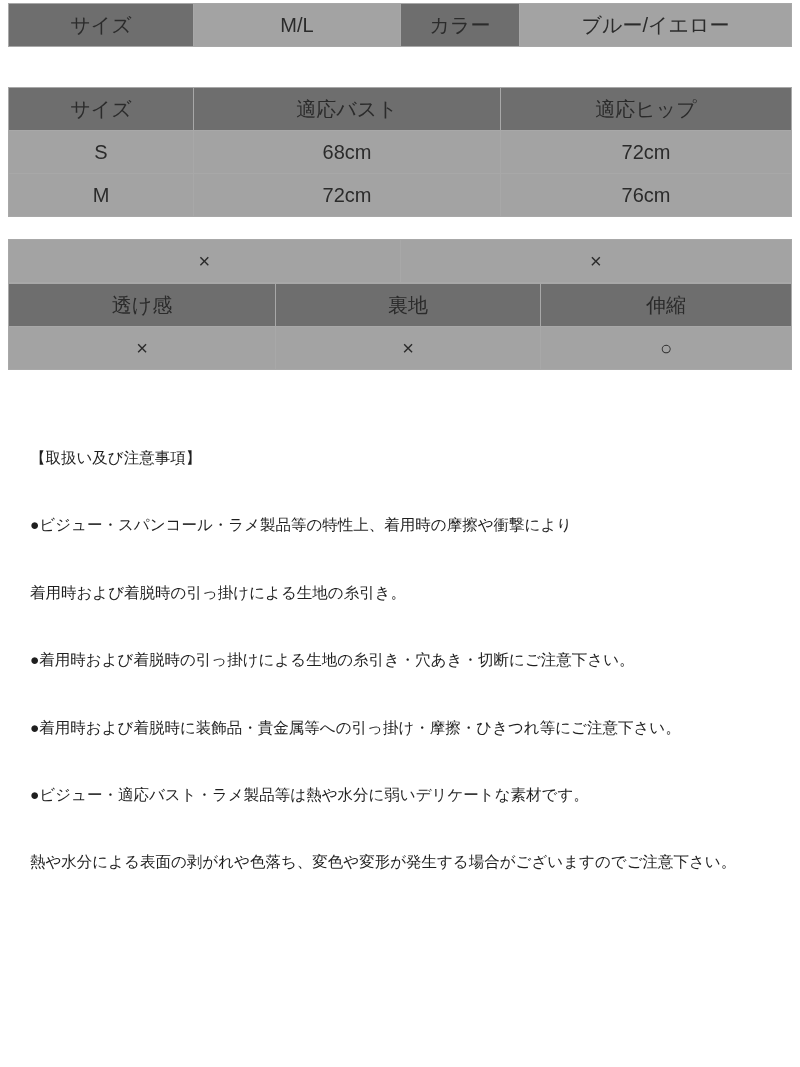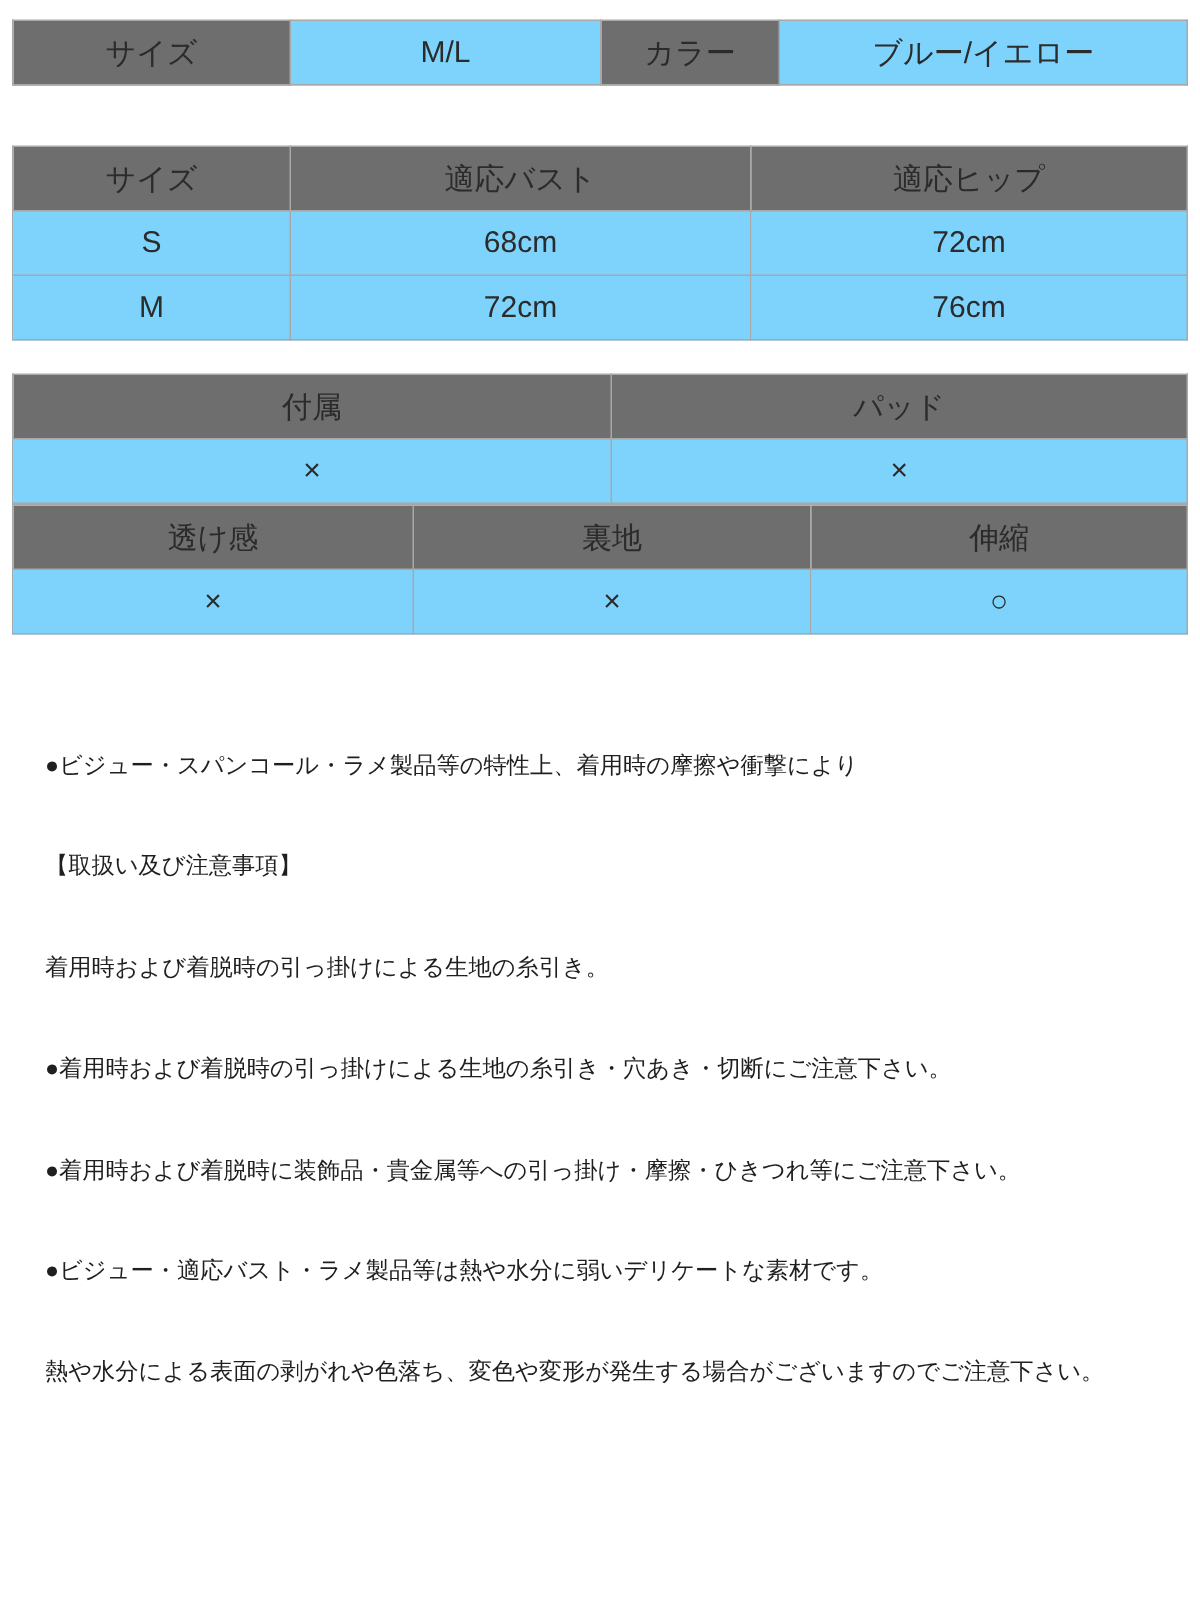--- a/index.html
+++ b/index.html
@@ -18,7 +18,7 @@
     width: 800px;
     height: 888px;
     box-sizing: border-box;
-    padding: 13px 8px 0 8px;
+    padding: 3px 8px 0 8px;
   }
   table.spec {
     border-collapse: collapse;

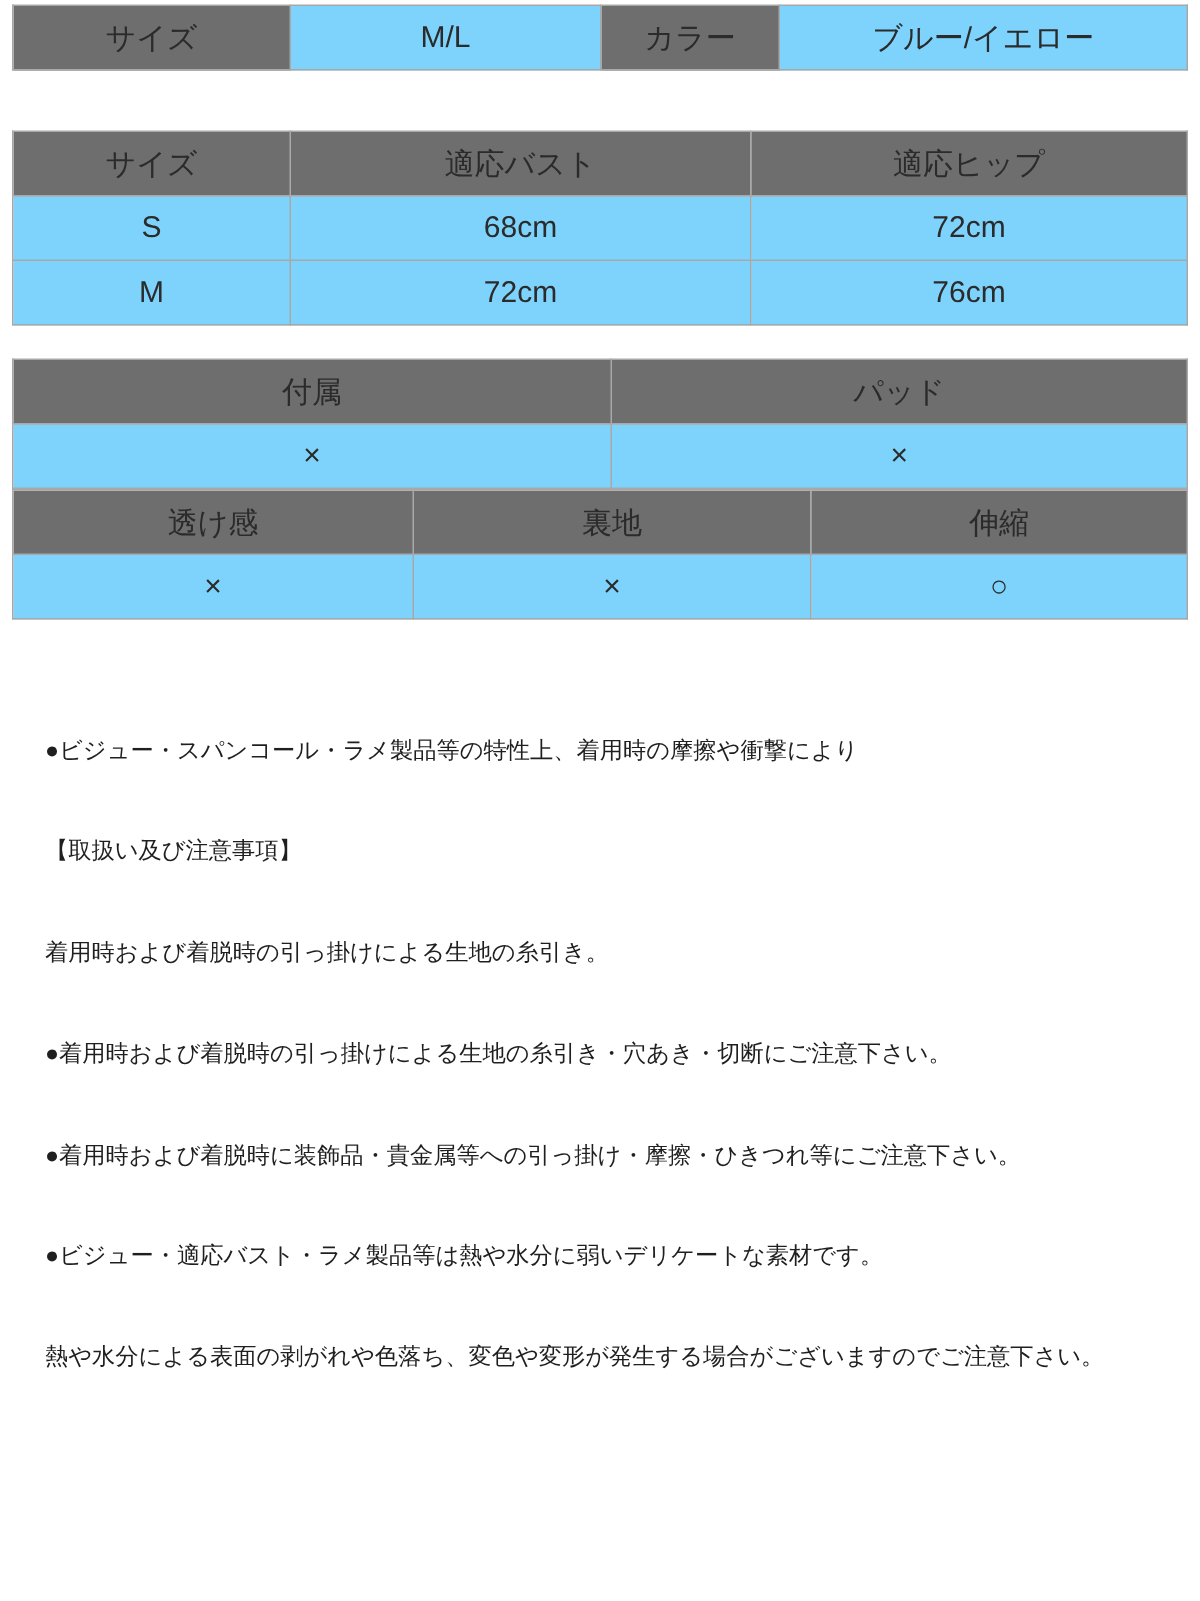--- a/index.html
+++ b/index.html
@@ -42,7 +42,7 @@
     font-weight: 400;
   }
   td.val {
-    background: #7dd3fc;
+    background: #a3a3a3;
   }
   .gap-a { height: 40px; }
   .gap-b { height: 22px; }

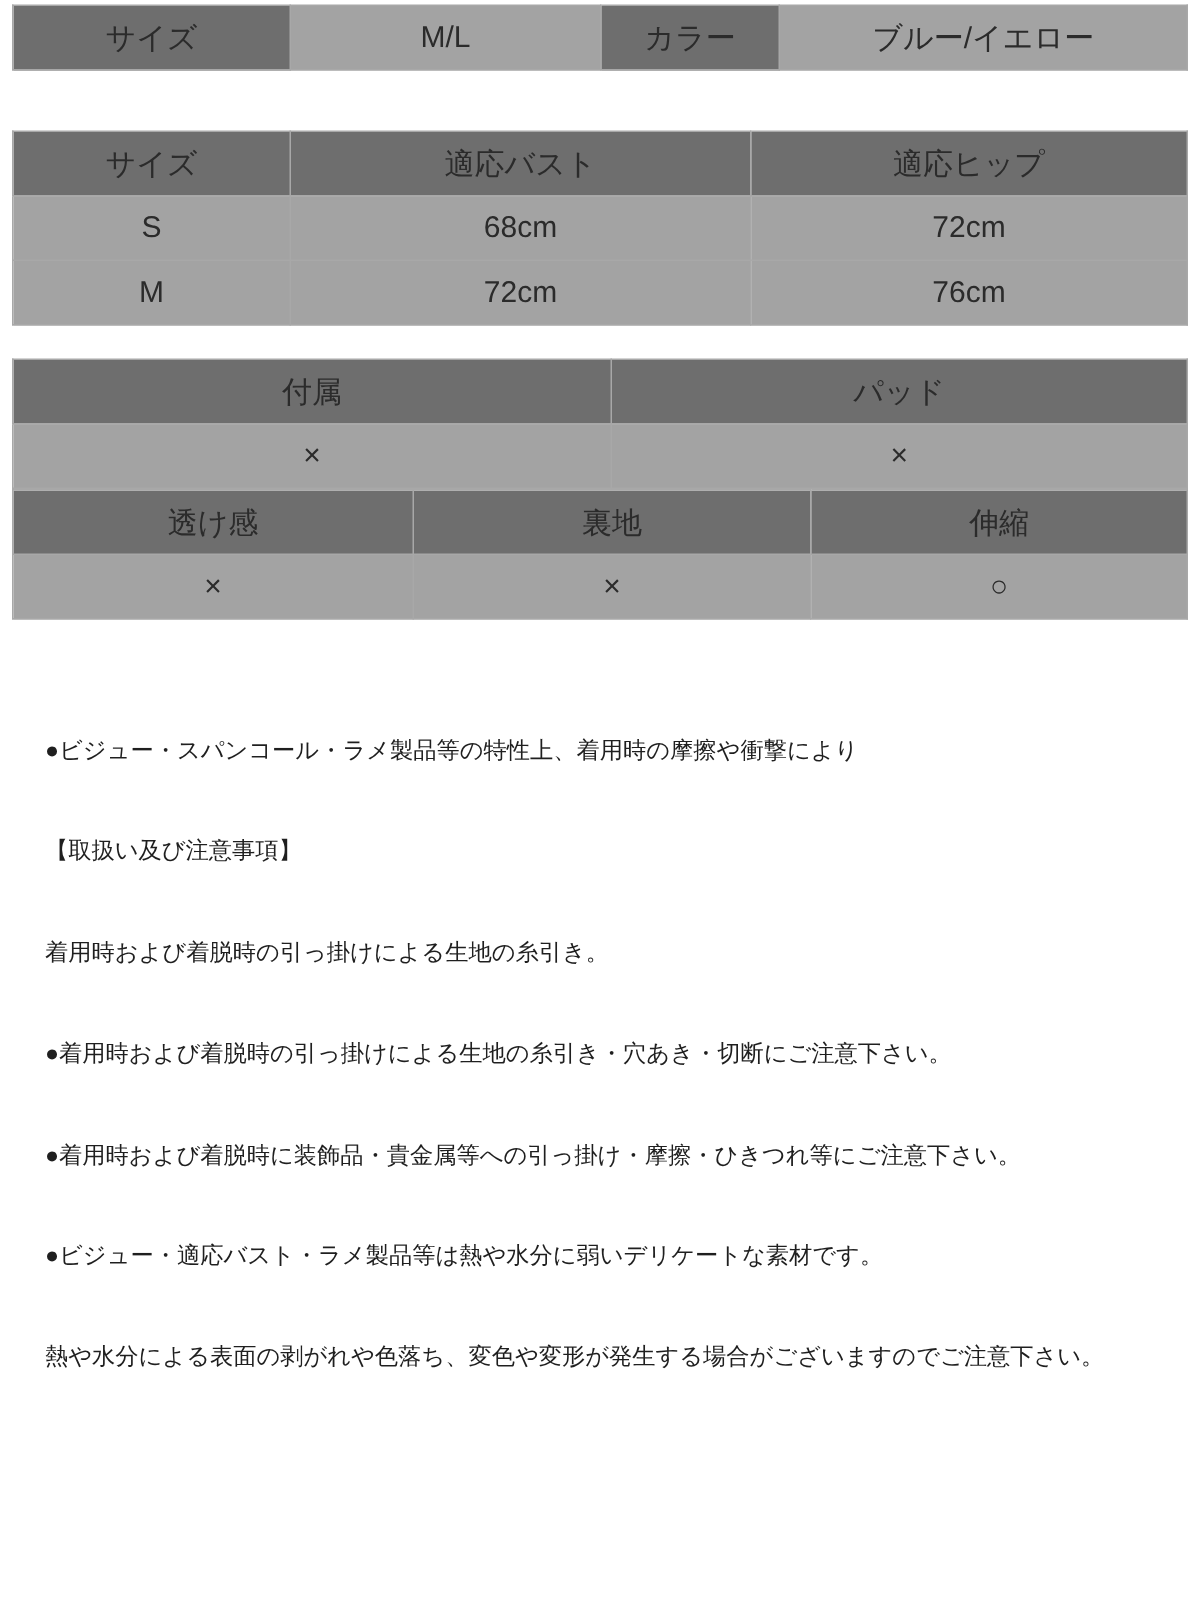--- a/index.html
+++ b/index.html
@@ -100,10 +100,6 @@
 
   <table class="spec">
     <tbody>
-        <tr>
-      <td class="hdr" style="width:398px">付属</td>
-      <td class="hdr">パッド</td>
-    </tr>
     <tr>
       <td class="val">×</td>
       <td class="val">×</td>

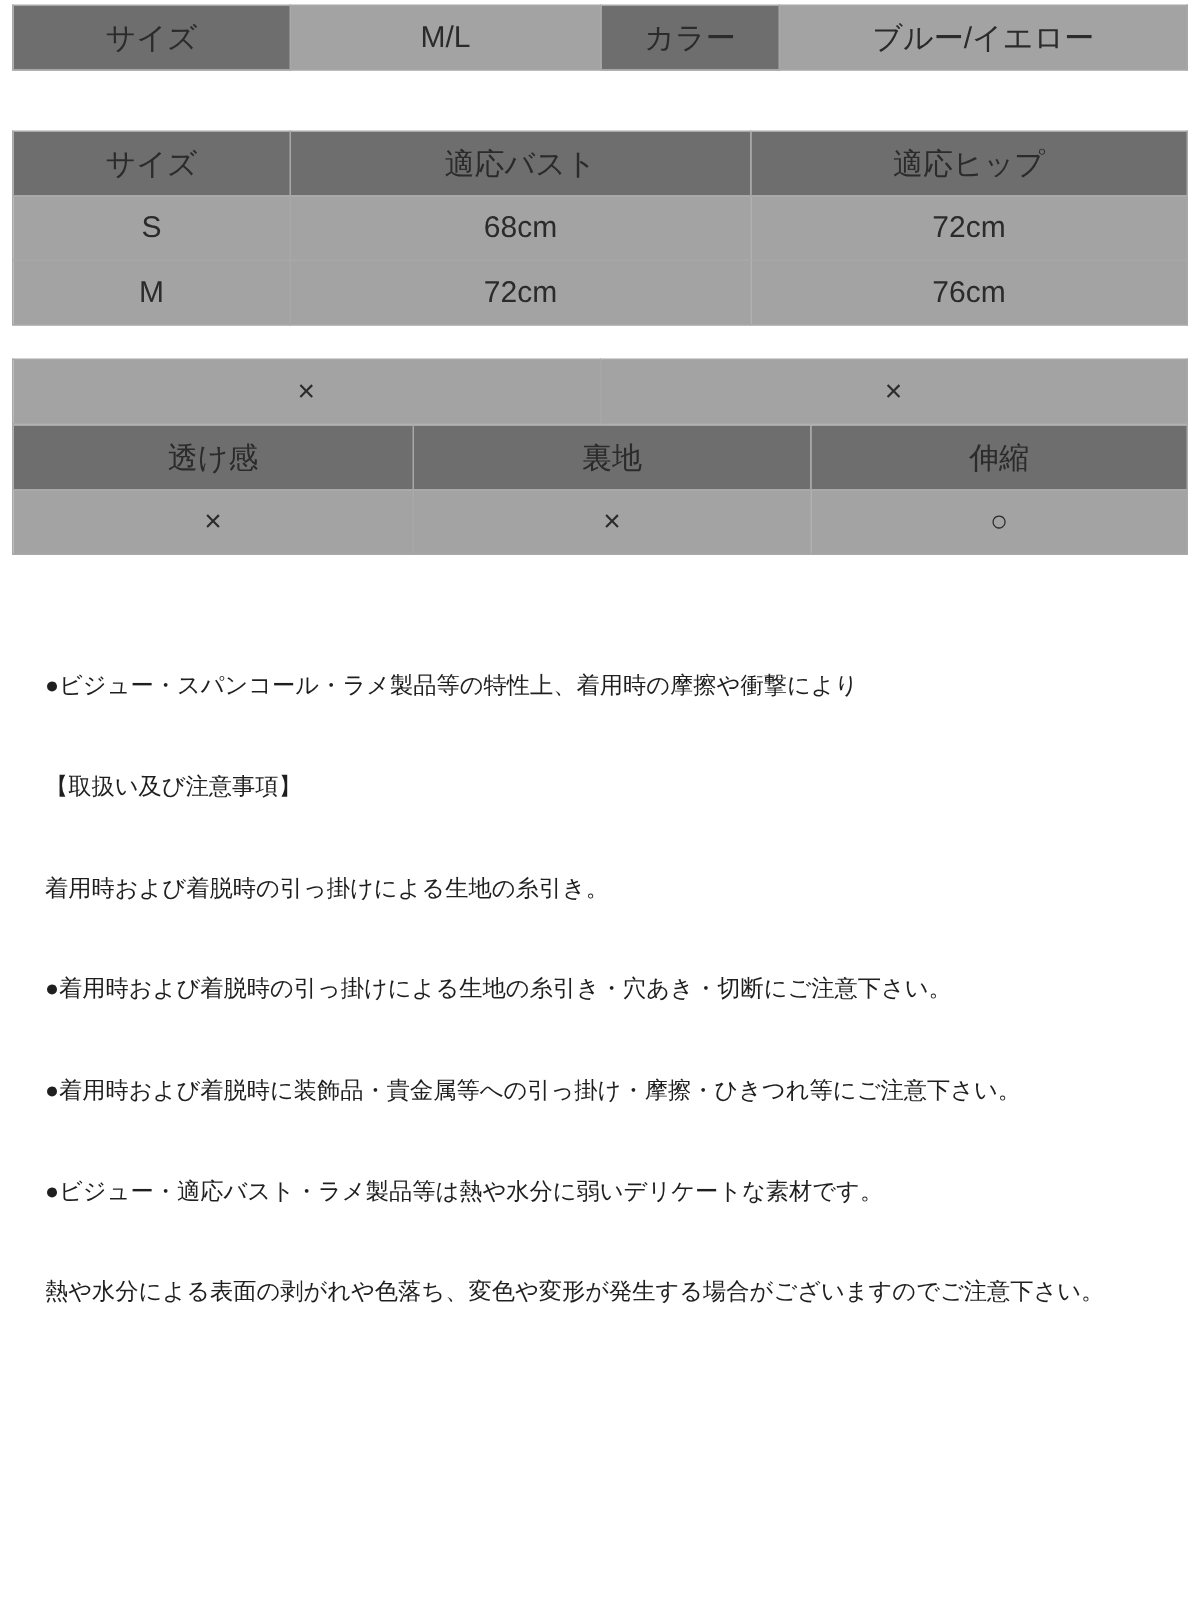--- a/index.html
+++ b/index.html
@@ -123,8 +123,8 @@
     </table>
 
   <div class="notes">
+    <span class="nline">【取扱い及び注意事項】</span>
     <span class="nline">●ビジュー・スパンコール・ラメ製品等の特性上、着用時の摩擦や衝撃により</span>
-    <span class="nline">【取扱い及び注意事項】</span>
     <span class="nline">着用時および着脱時の引っ掛けによる生地の糸引き。</span>
     <span class="nline">●着用時および着脱時の引っ掛けによる生地の糸引き・穴あき・切断にご注意下さい。</span>
     <span class="nline">●着用時および着脱時に装飾品・貴金属等への引っ掛け・摩擦・ひきつれ等にご注意下さい。</span>

